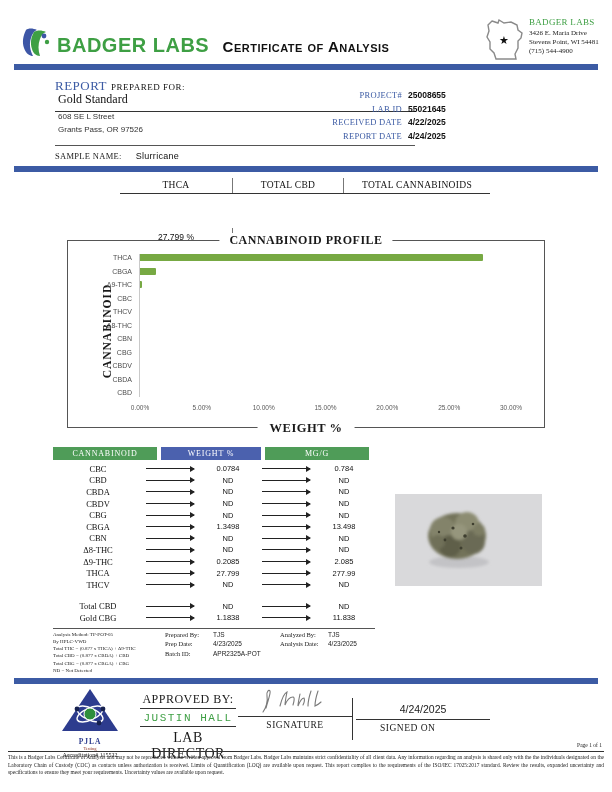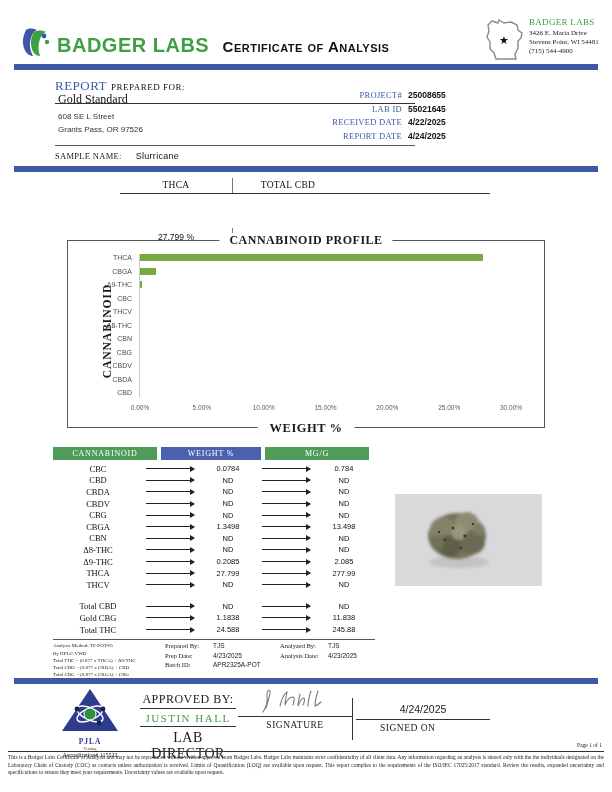--- a/index.html
+++ b/index.html
@@ -20,7 +20,7 @@
 
   
   .rep-head{position:absolute;left:55px;top:76px;width:360px;border-bottom:1.5px solid #333;
-            padding-bottom:9px;}
+            padding-bottom:17px;}
   .rep-head .r1{color:#3c5ba4;font-size:13px;letter-spacing:.5px;}
   .rep-head .r2{color:#111;font-size:9px;letter-spacing:.5px;}
   .client{position:absolute;left:58px;top:92px;}

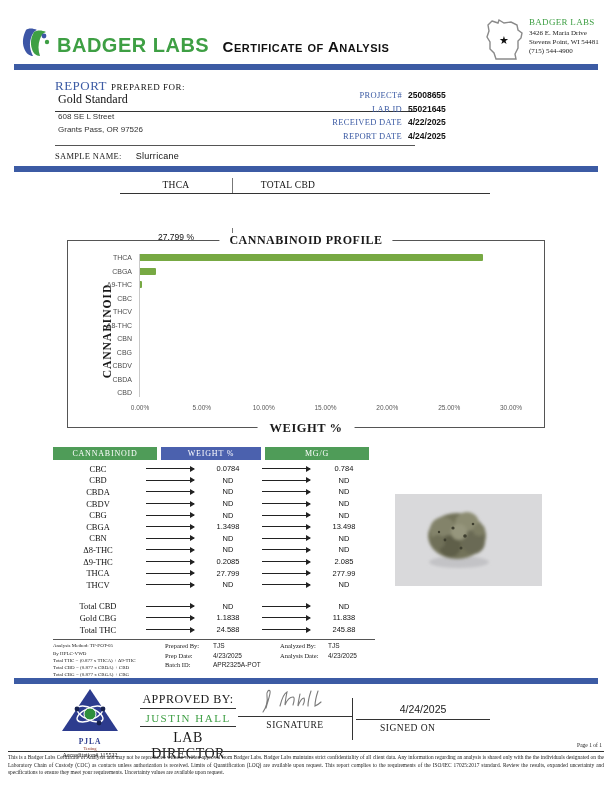--- a/index.html
+++ b/index.html
@@ -197,6 +197,7 @@
     <div class="sum-row sum-head" id="summary-head">
         <div class="sum-cell c0">THCA</div>
         <div class="sum-cell c1">TOTAL CBD</div>
+        <div class="sum-cell c2">TOTAL CANNABINOIDS</div>
       </div>
     <div class="sum-hr"></div>
     <div class="sum-row sum-vals" id="summary-vals">

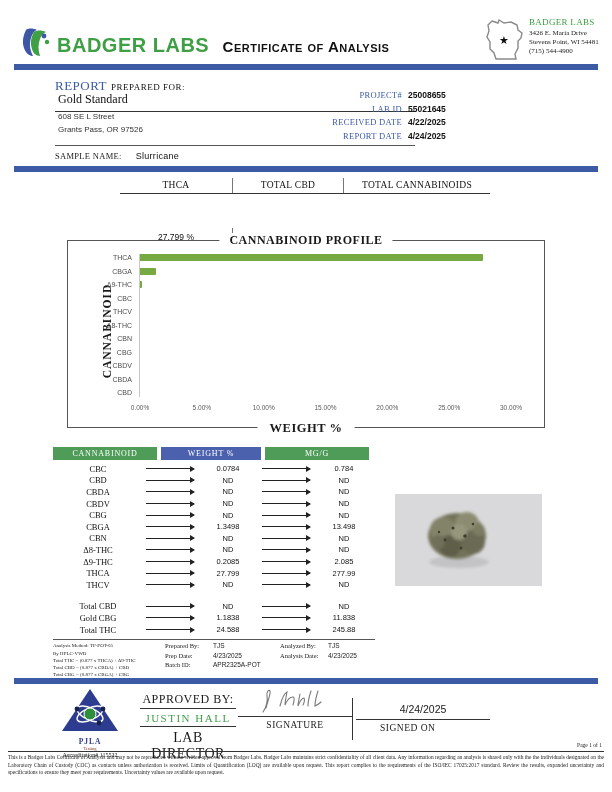--- a/index.html
+++ b/index.html
@@ -361,13 +361,6 @@
           <span class="rt-val">1.1838</span>
           <span class="rt-arrow"></span>
           <span class="rt-val">11.838</span>
-        </div>
-        <div class="rt-row">
-          <span class="rt-name">Total THC</span>
-          <span class="rt-arrow"></span>
-          <span class="rt-val">24.588</span>
-          <span class="rt-arrow"></span>
-          <span class="rt-val">245.88</span>
         </div>
       </div>
     <div class="rt-footline"></div>

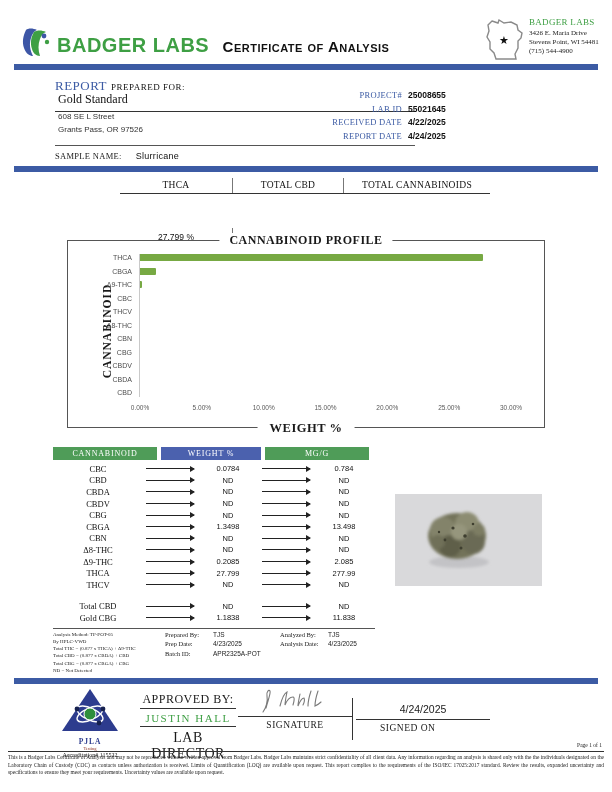--- a/index.html
+++ b/index.html
@@ -100,7 +100,7 @@
   .pjla-accr{font-size:6px;color:#111;margin-top:1px;}
   .appr{position:absolute;left:140px;top:692px;width:96px;text-align:center;}
   .appr-lbl{font-size:12px;letter-spacing:.5px;border-bottom:1.2px solid #333;padding-bottom:1px;}
-  .appr-name{color:#3e9f44;font-size:11px;letter-spacing:1.5px;padding:3px 0 2px;border-bottom:1.2px solid #333;}
+  .appr-name{color:#3e9f44;font-size:11px;letter-spacing:1.5px;padding:3px 0 2px;border-bottom:1.2px solid #333;font-family:Liberation Mono, monospace;}
   .appr-title{font-size:14px;letter-spacing:.5px;padding-top:3px;}
   .sig-block{position:absolute;left:238px;top:688px;width:114px;text-align:center;}
   .sig-line{border-top:1px solid #333;margin-top:28px;}

